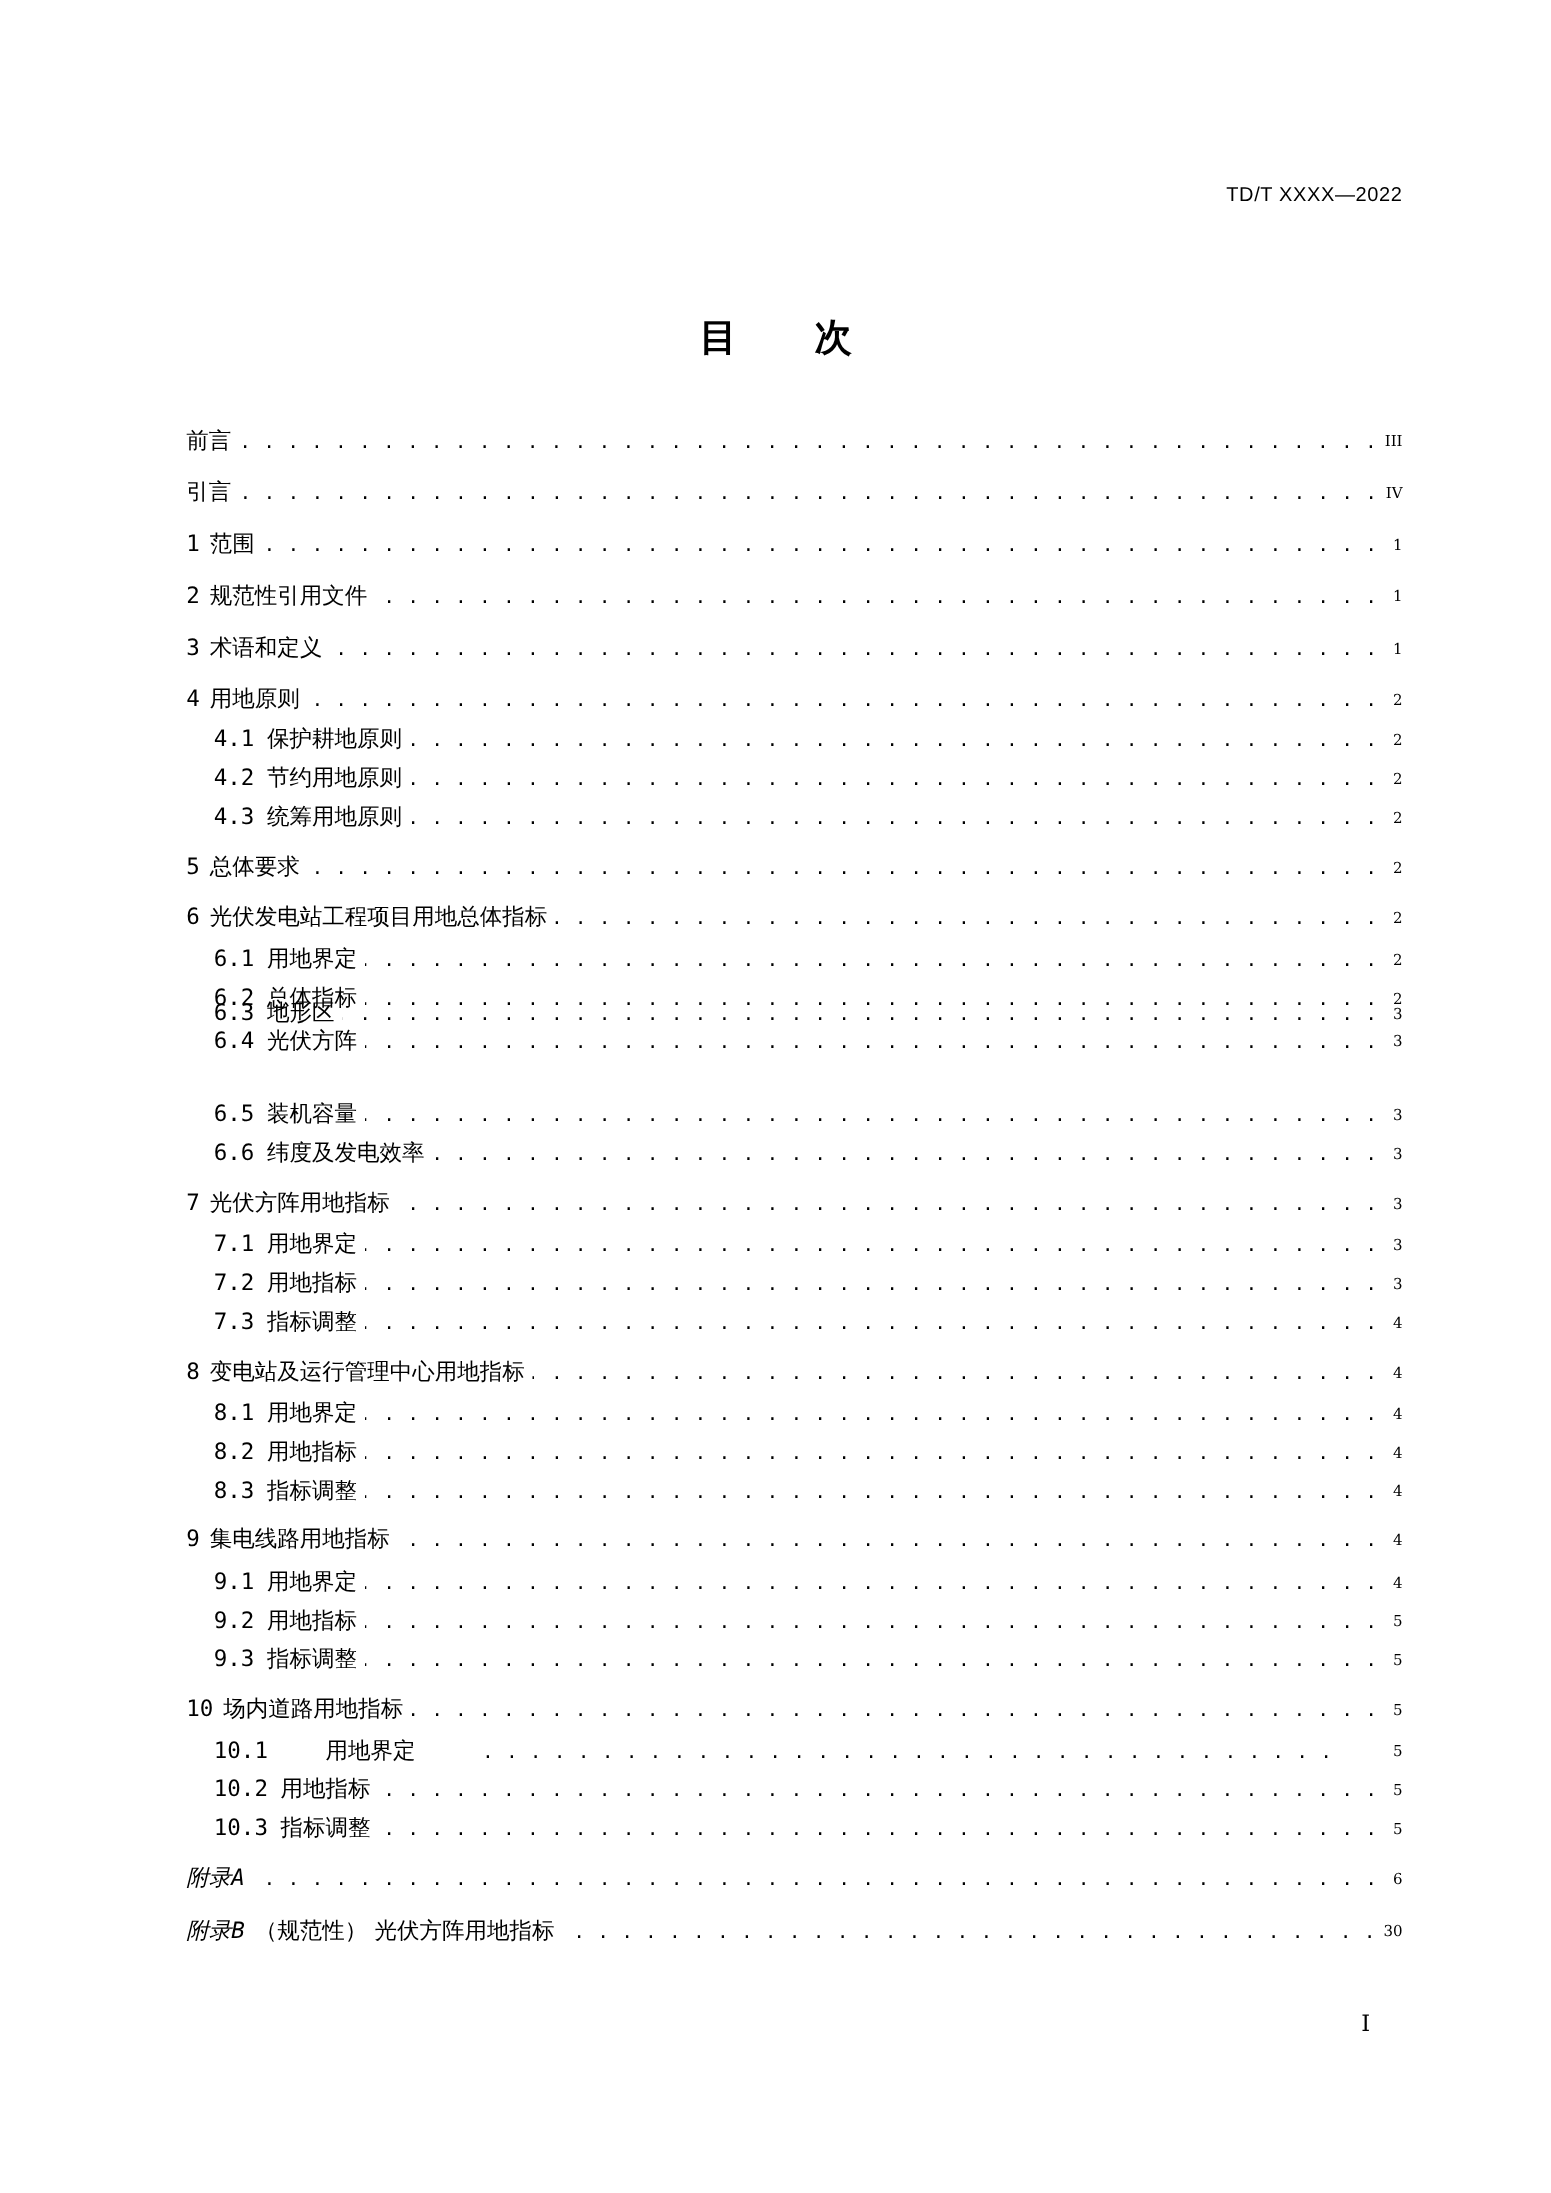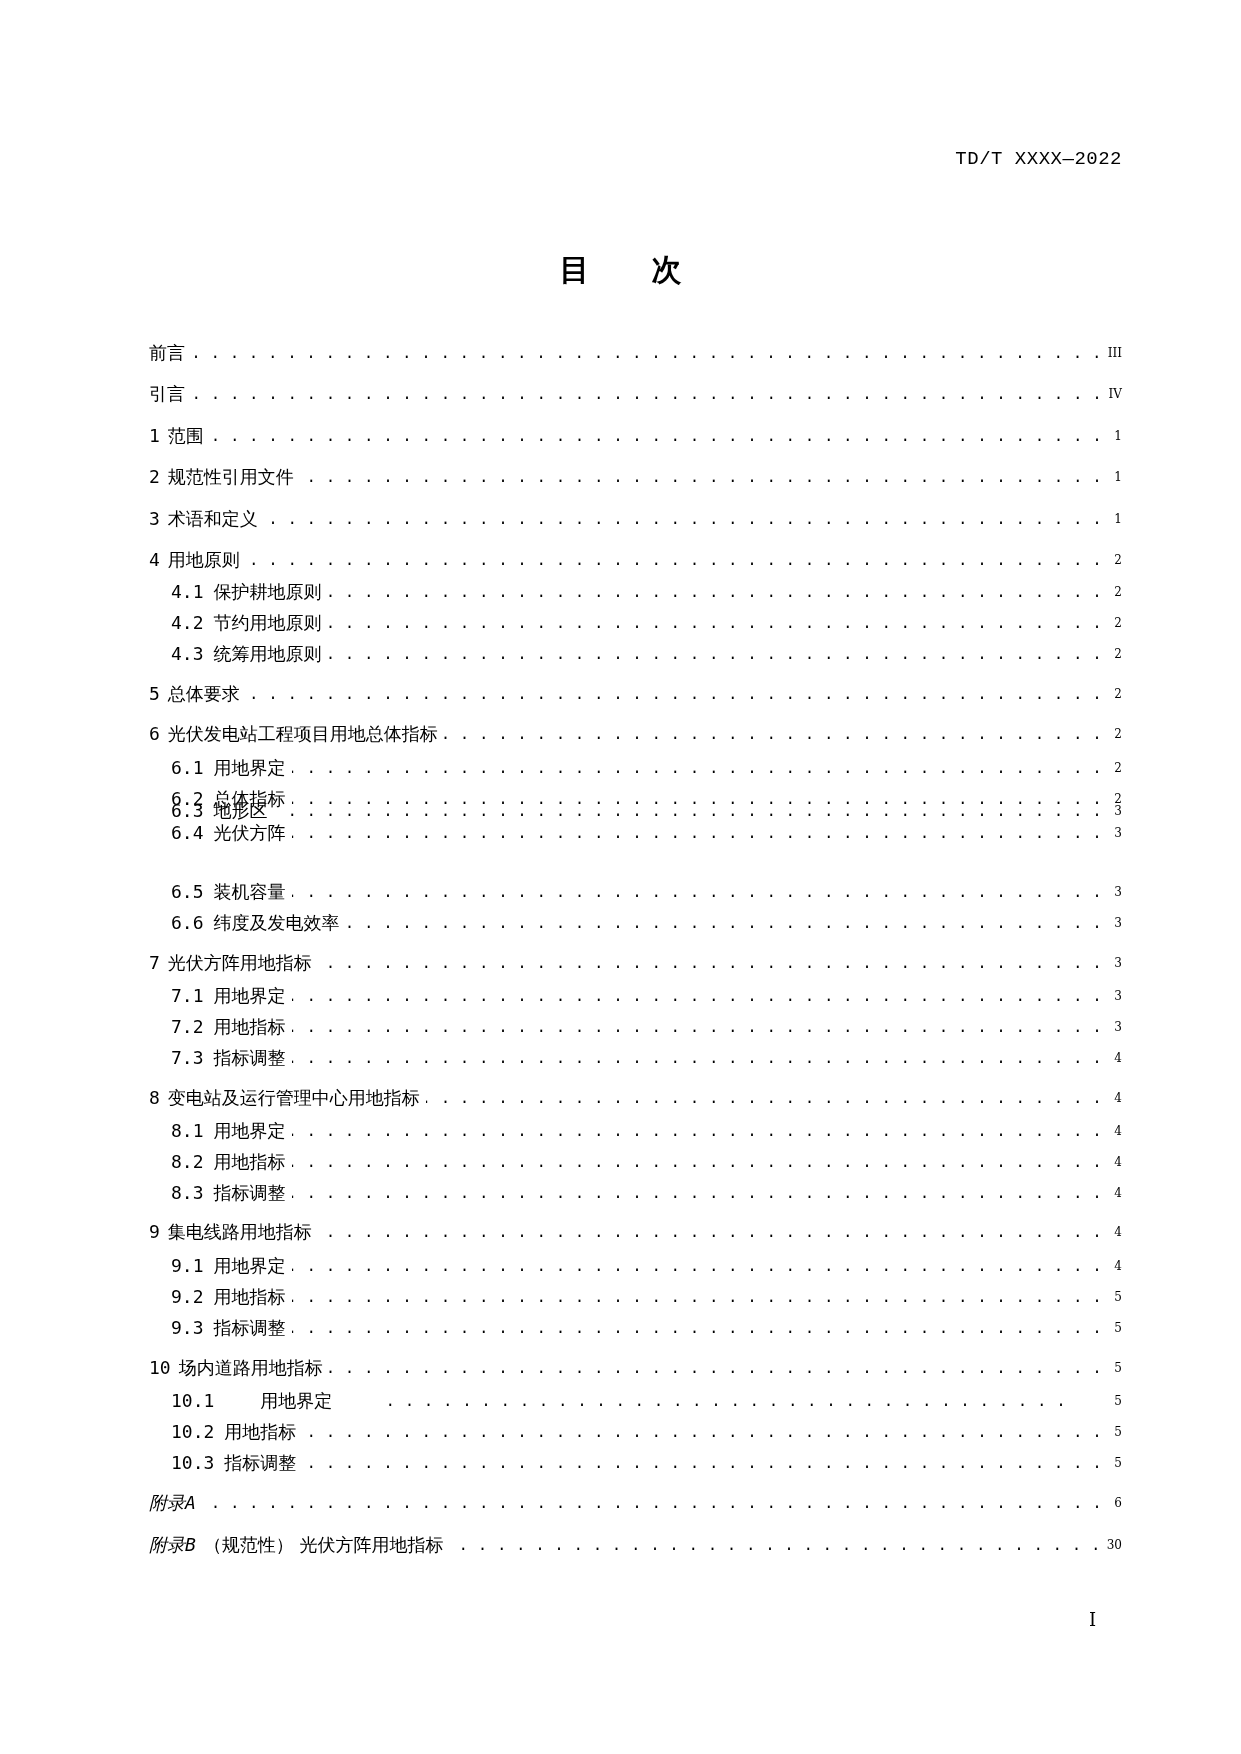--- a/index.html
+++ b/index.html
@@ -19,8 +19,8 @@
       position: absolute;
       top: 148px;
       right: 119px;
-      font-family: Liberation Mono, monospace;
-      font-size: 19px;
+      font-family: Liberation Sans, sans-serif;
+      font-size: 16px;
       letter-spacing: 0.5px;
     }
     .toc-title {

